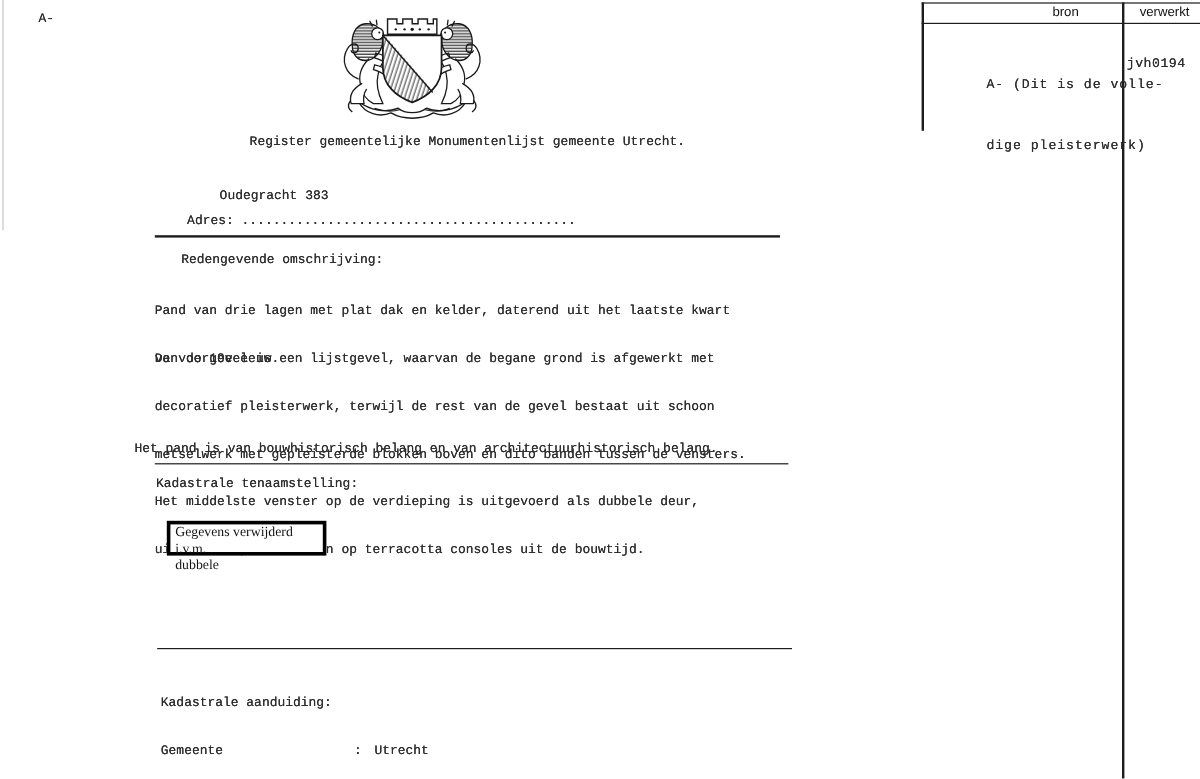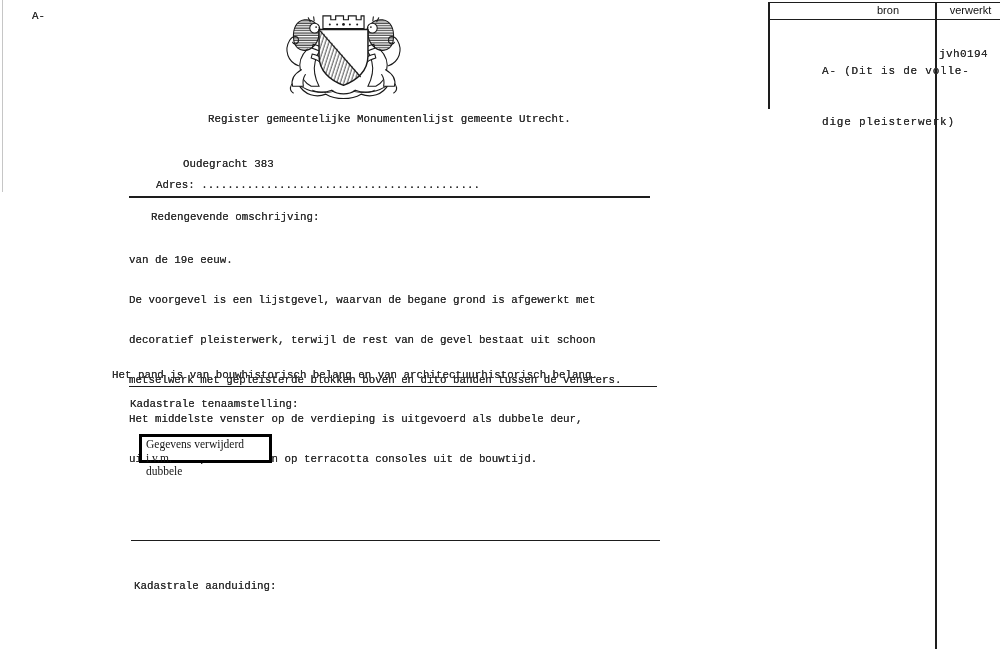--- a/index.html
+++ b/index.html
@@ -98,6 +98,7 @@
 
   <div class="abs mono" style="left:127px;top:211px;margin-left:24px;">Redengevende omschrijving:</div>
   <div class="abs mono" style="left:129px;top:228px;">
+    <div>Pand van drie lagen met plat dak en kelder, daterend uit het laatste kwart</div>
     <div>van de 19e eeuw.</div>
   </div>
   <div class="abs mono" style="left:129px;top:268px;">

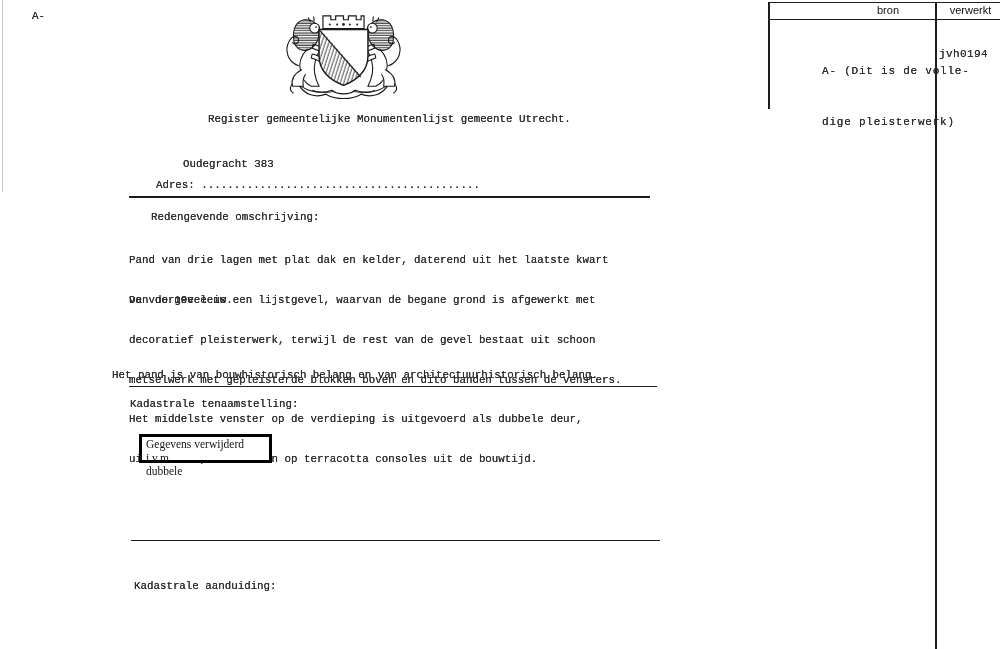--- a/index.html
+++ b/index.html
@@ -125,6 +125,9 @@
 
   <div class="abs mono" style="left:134px;top:553.5px;">
     <div>Kadastrale aanduiding:</div>
+    <div class="krow">
+      <span class="klabel">Gemeente</span><span class="ksep">:</span><span>Utrecht</span>
+    </div>
     
     
   </div>

